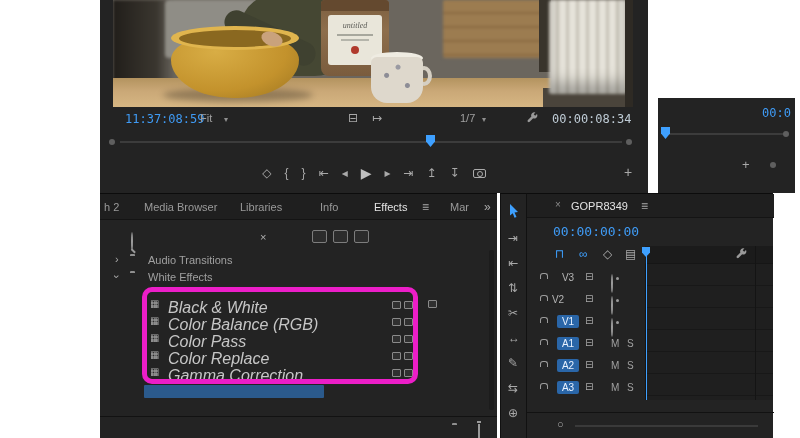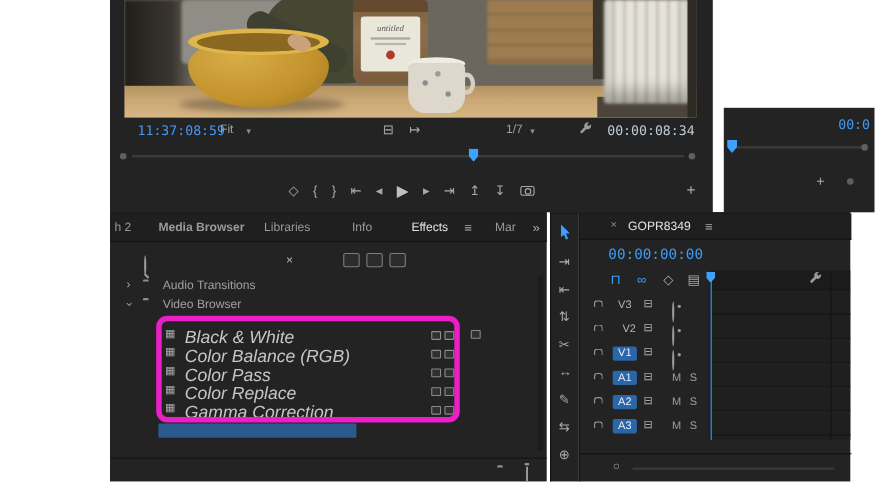--- a/index.html
+++ b/index.html
@@ -140,7 +140,7 @@
 
     <div class="abs" style="left:0;top:0;width:397px;height:26px;background:#1f1f1f;border-bottom:1px solid #141414;">
       <span class="abs tabtxt" style="left:4px;top:7px;">h 2</span>
-      <span class="abs tabtxt" style="left:44px;top:7px;font-weight:bold;">Media Browser</span>
+      <span class="abs tabtxt" style="left:44px;top:7px;">Media Browser</span>
       <span class="abs tabtxt" style="left:140px;top:7px;">Libraries</span>
       <span class="abs tabtxt" style="left:220px;top:7px;">Info</span>
       <span class="abs tabtxt active" style="left:274px;top:7px;">Effects</span>

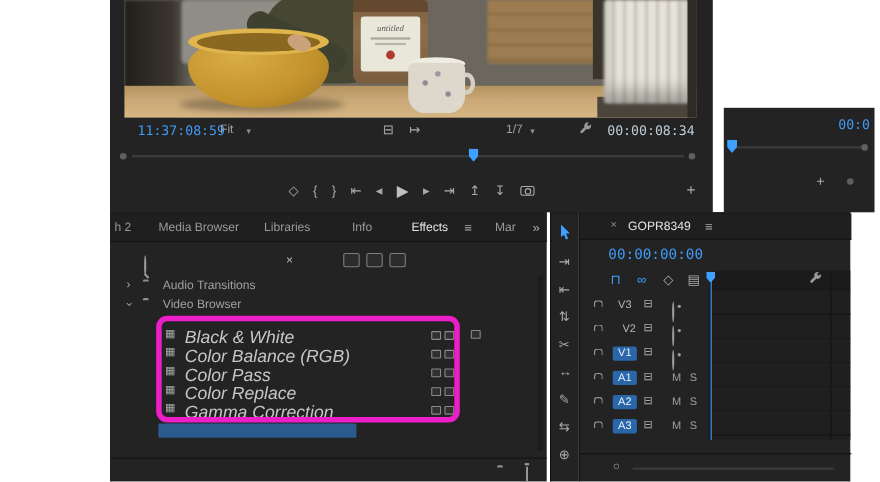--- a/index.html
+++ b/index.html
@@ -165,7 +165,7 @@
     <div class="abs" style="left:0;top:75px;width:397px;height:17px;">
       <span class="abs icn rot90" style="left:15px;top:2px;font-size:11px;">›</span>
       <span class="abs folder" style="left:30px;top:4px;"></span>
-      <span class="abs lbl" style="left:48px;top:2px;">Video Browser</span>
+      <span class="abs lbl" style="left:48px;top:2px;">White Effects</span>
     </div>
 
     <div class="abs" style="left:0;top:103px;width:397px;height:17px;">

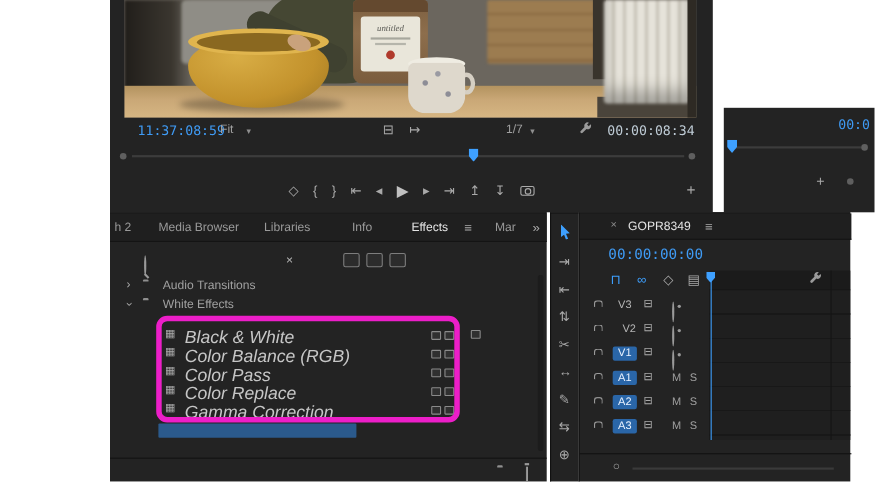--- a/index.html
+++ b/index.html
@@ -263,7 +263,7 @@
     </div>
     <div class="abs" style="left:0;top:96px;width:118px;height:22px;">
       <span class="abs lock" style="left:12px;top:9px;"></span>
-      <span class="abs track-name" style="left:34px;top:4px;">V2</span>
+      <span class="abs track-name" style="left:20px;top:4px;">V2</span>
       <span class="abs icn" style="left:58px;top:4px;font-size:10px;">⊟</span>
       <span class="abs eye" style="left:84px;top:7px;"></span>
     </div>

